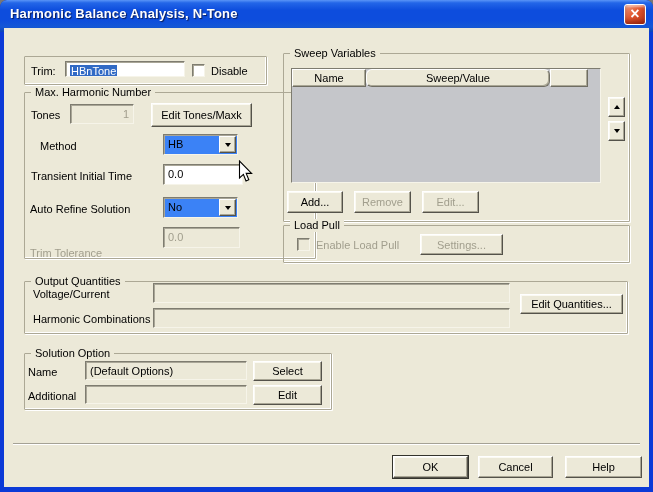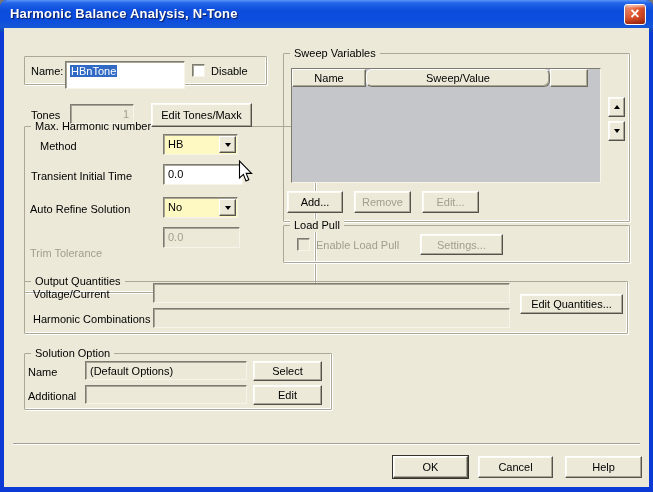--- a/index.html
+++ b/index.html
@@ -111,7 +111,7 @@
   <div class="client"></div>
 
   <div class="groupbox" style="left:24px;top:56px;width:243px;height:29px;"></div>
-  <span class="lbl" style="left:31px;top:65px;">Name:</span>
+  <span class="lbl" style="left:31px;top:65px;">Trim:</span>
   <div class="sunken" style="left:65px;top:61px;width:120px;height:28px;">
     <span class="sel">HBnTone</span>
   </div>

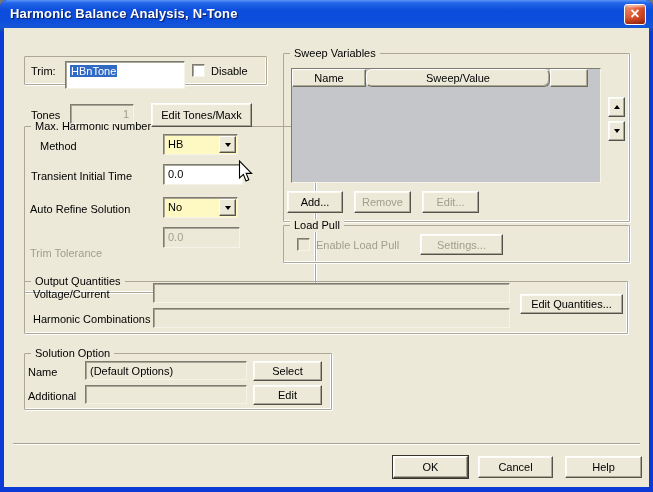--- a/index.html
+++ b/index.html
@@ -112,7 +112,7 @@
 
   <div class="groupbox" style="left:24px;top:56px;width:243px;height:29px;"></div>
   <span class="lbl" style="left:31px;top:65px;">Trim:</span>
-  <div class="sunken" style="left:65px;top:61px;width:120px;height:28px;">
+  <div class="sunken" style="left:65px;top:61px;width:120px;height:16px;">
     <span class="sel">HBnTone</span>
   </div>
   <span class="checkbox" style="left:192px;top:64px;"></span>

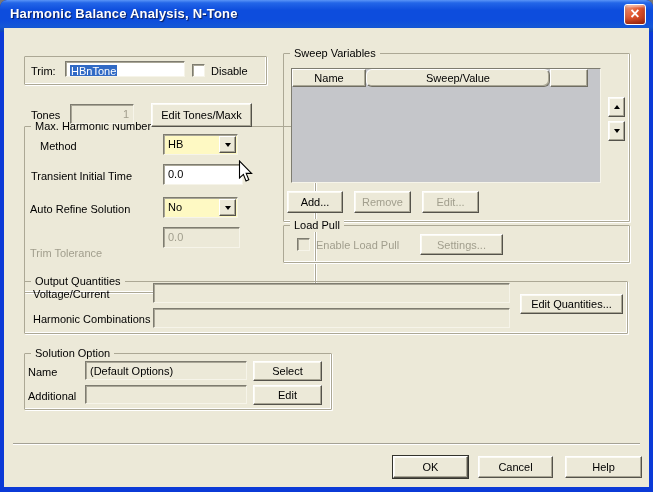--- a/index.html
+++ b/index.html
@@ -118,7 +118,7 @@
   <span class="checkbox" style="left:192px;top:64px;"></span>
   <span class="lbl" style="left:211px;top:65px;">Disable</span>
 
-  <div class="groupbox" style="left:24px;top:92px;width:292px;height:167px;margin-top:34px;">
+  <div class="groupbox" style="left:24px;top:92px;width:292px;height:167px;">
     <span class="legend">Max. Harmonic Number</span>
   </div>
   <span class="lbl" style="left:31px;top:109px;">Tones</span>

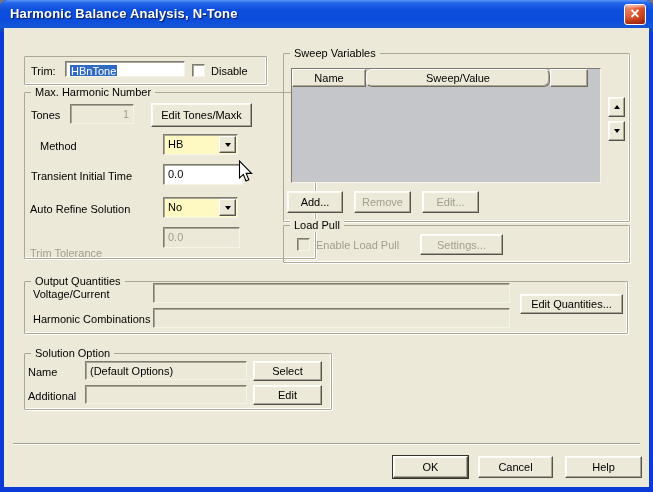--- a/index.html
+++ b/index.html
@@ -65,7 +65,7 @@
   }
   .checkbox.dis{background:var(--face,#ECE9D8);}
   .combo{
-    position:absolute;background:#fef9c3;
+    position:absolute;background:#3b82f6;
     border:1px solid;border-color:#7E7C70 #F6F4E9 #F6F4E9 #7E7C70;
     box-shadow:inset 1px 1px 0 #A9A697;
     padding-left:10px;

